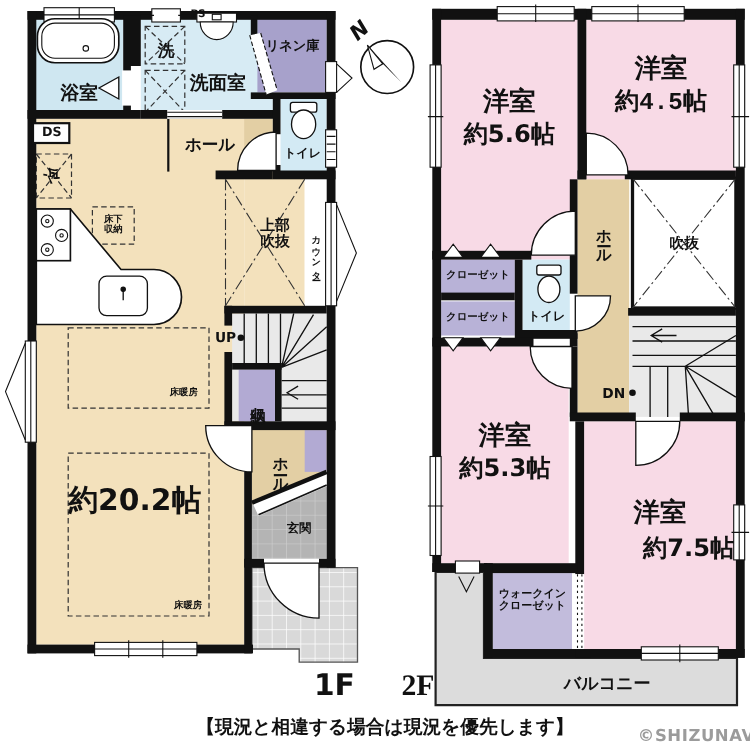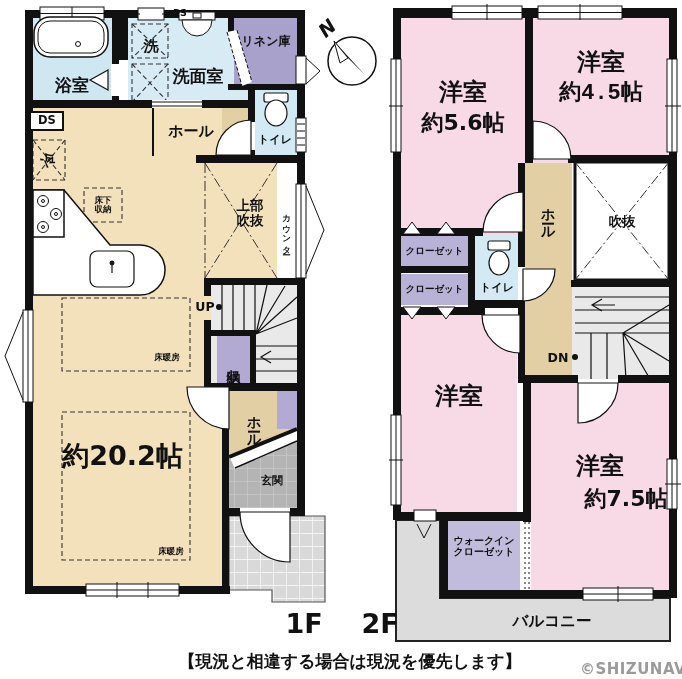--- a/index.html
+++ b/index.html
@@ -295,6 +295,7 @@
 <div class="lbl" style="left:597px;top:213px;width:50px;height:17px;font-size:13.5px;">吹抜</div>
 <div class="lbl" style="left:544px;top:350px;width:28px;height:15px;font-size:12.5px;">DN</div>
 <div class="lbl" style="left:427px;top:383px;width:64px;height:27px;font-size:24px;">洋室</div>
+<div class="lbl" style="left:405px;top:414px;width:108px;height:26px;font-size:22px;">約5.3帖</div>
 <div class="lbl" style="left:568px;top:453px;width:64px;height:27px;font-size:24px;">洋室</div>
 <div class="lbl" style="left:572px;top:486px;width:108px;height:26px;font-size:22px;">約7.5帖</div>
 <div class="lbl" style="left:444px;top:531px;width:80px;height:32px;font-size:10px;">ウォークイン

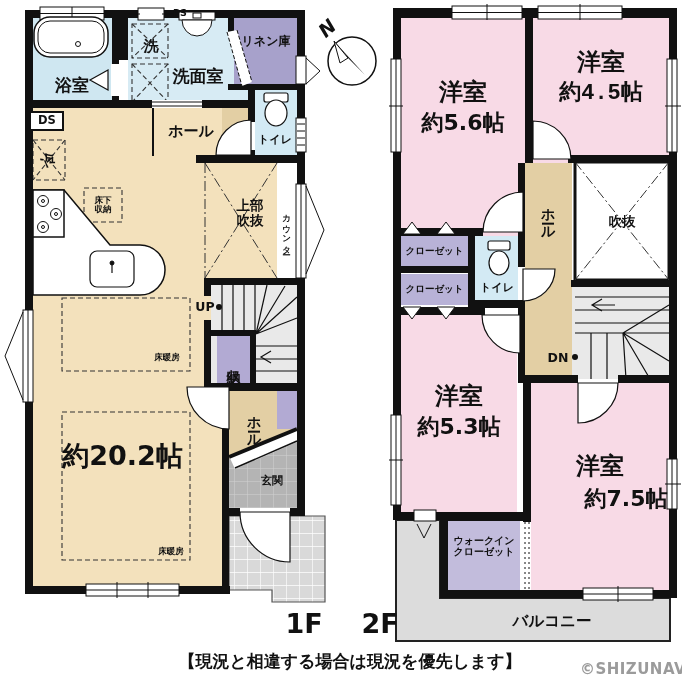--- a/index.html
+++ b/index.html
@@ -301,7 +301,7 @@
 <div class="lbl" style="left:444px;top:531px;width:80px;height:32px;font-size:10px;">ウォークイン
 クローゼット</div>
 <div class="lbl" style="left:500px;top:611px;width:104px;height:20px;font-size:15.5px;">バルコニー</div>
-<div class="lbl" style="left:356px;top:608px;width:48px;height:32px;font-size:27px;">2F</div>
+<div class="lbl" style="left:356px;top:608px;width:48px;height:32px;font-size:27px;font-family:Liberation Serif, serif;">2F</div>
 
 <div class="lbl nmark" style="left:312px;top:16px;width:30px;height:24px;font-size:19px;">N</div>
 <div class="lbl" style="left:150px;top:649px;width:400px;height:24px;font-size:17px;">【現況と相違する場合は現況を優先します】</div>

